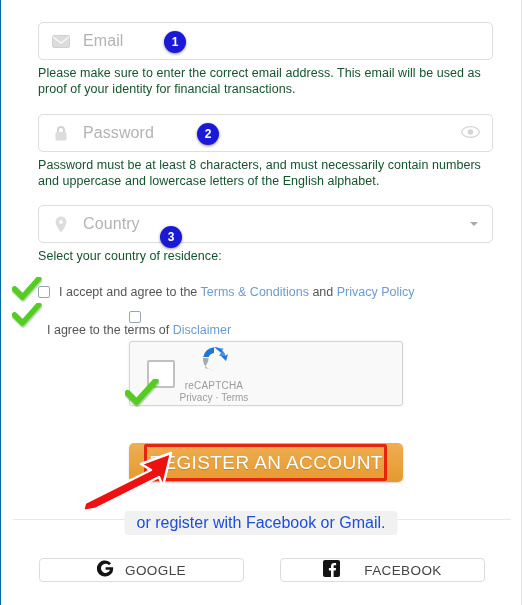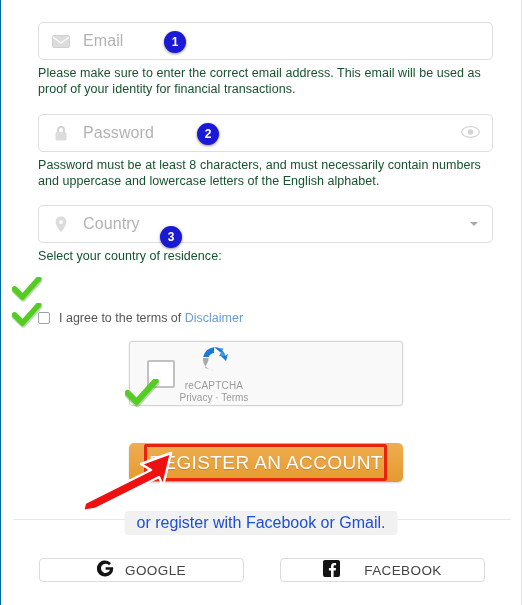--- a/index.html
+++ b/index.html
@@ -215,6 +215,10 @@
       <path d="M2.5 12 L10.5 20 L26.5 2" fill="none" stroke="#55cc22" stroke-width="5.5" stroke-linecap="round" stroke-linejoin="round"></path>
     </svg>
   </span>
+  <div class="cbrow" style="top:285px;">
+    <span class="cbox"></span>
+    <span class="cbtext"><span>I accept and agree to the </span><span class="lnk">Terms &amp; Conditions</span><span> and </span><span class="lnk">Privacy Policy</span></span>
+  </div>
 
   <span class="cmark" style="left:11px; top:303px;">
     <svg width="30" height="28" viewBox="0 0 30 28">

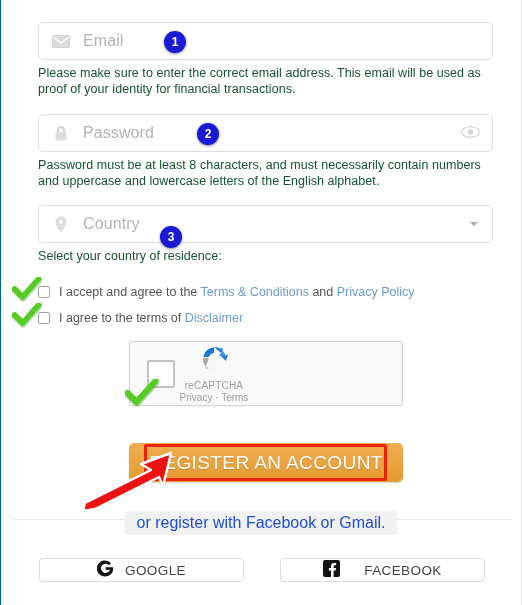--- a/index.html
+++ b/index.html
@@ -226,7 +226,7 @@
       <path d="M2.5 12 L10.5 20 L26.5 2" fill="none" stroke="#55cc22" stroke-width="5.5" stroke-linecap="round" stroke-linejoin="round"></path>
     </svg>
   </span>
-  <div class="cbrow" style="top:311px;">
+  <div class="cbrow" style="top:311px;flex-direction:column;">
     <span class="cbox"></span>
     <span class="cbtext"><span>I agree to the terms of </span><span class="lnk">Disclaimer</span></span>
   </div>

